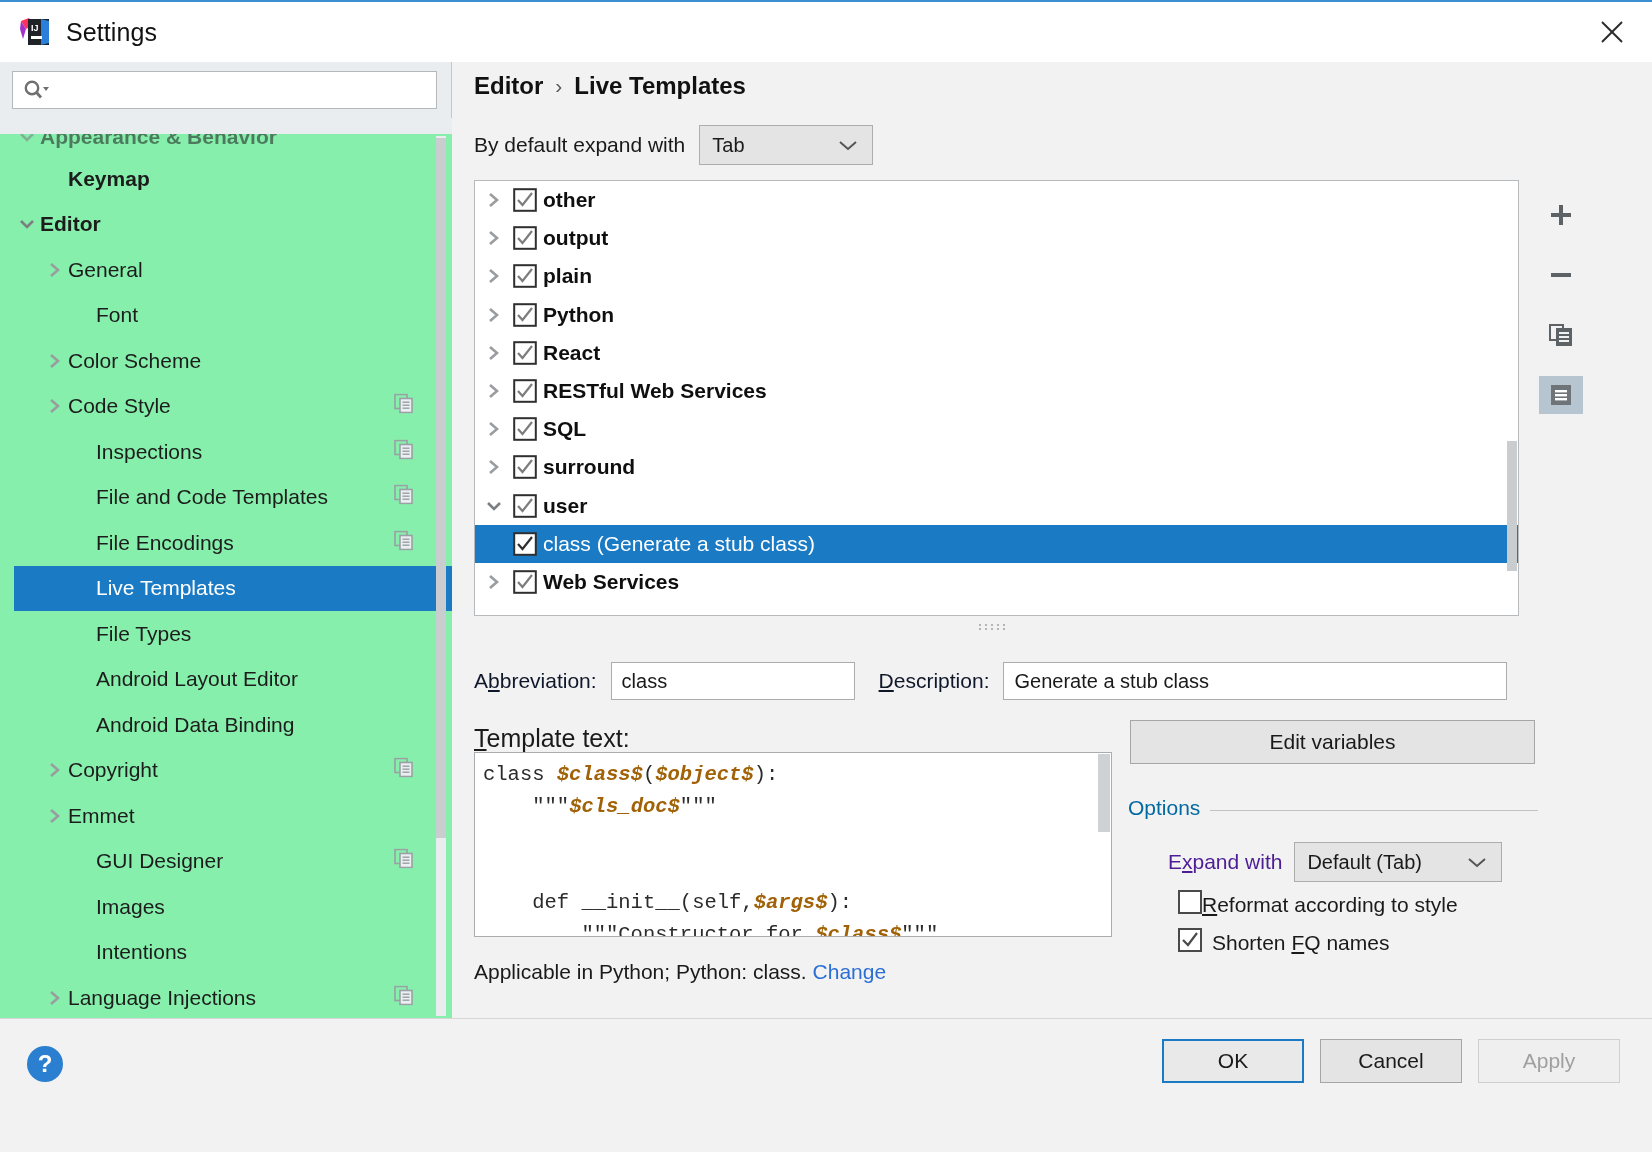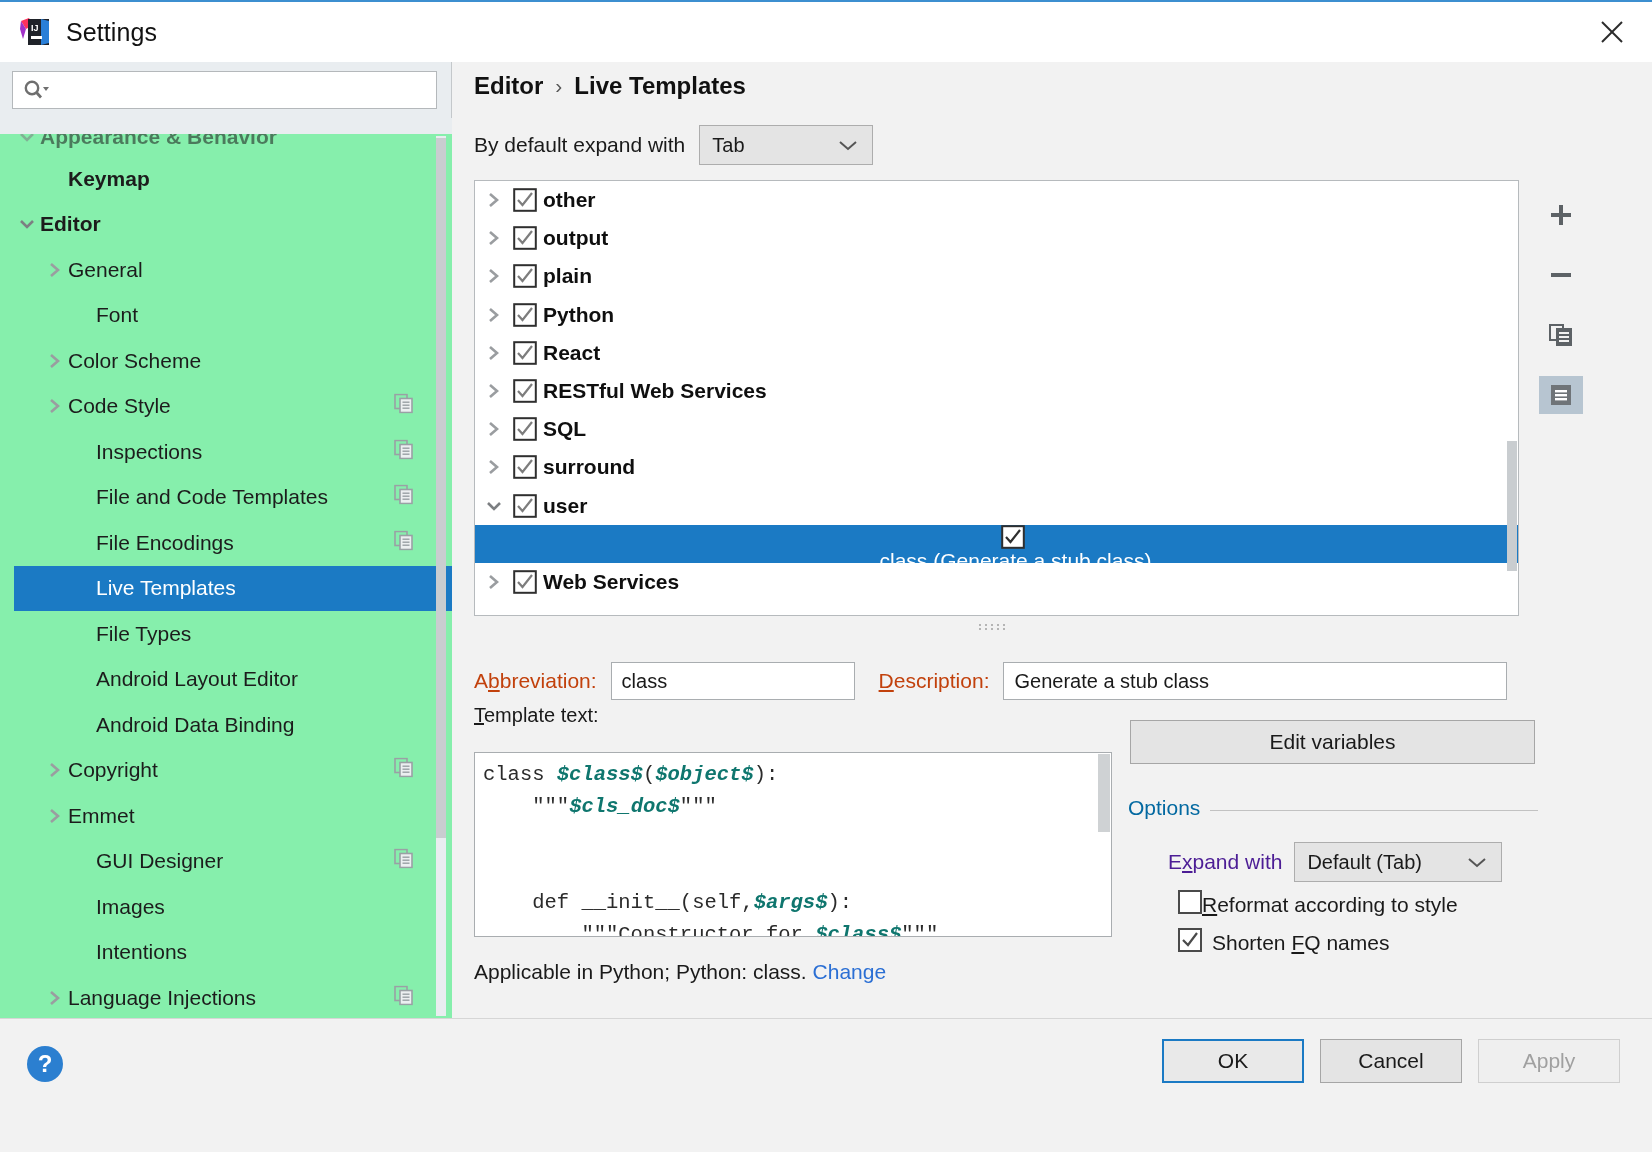--- a/index.html
+++ b/index.html
@@ -90,7 +90,7 @@
   .tpl-row .txt { font-size:21px; font-weight:bold; color:#0f0f0f; }
   .tpl-row.child { padding-left:38px; }
   .tpl-row.child .txt { font-weight:normal; }
-  .tpl-row.selected { background:#1b7ac4;flex-direction:column; }
+  .tpl-row.selected { background:#1b7ac4; }
   .tpl-row.selected .txt { color:#ffffff; }
   .tpl-scroll { position:absolute; right:1px; top:260px; width:10px; height:130px; background:#c9cdd0; }
 

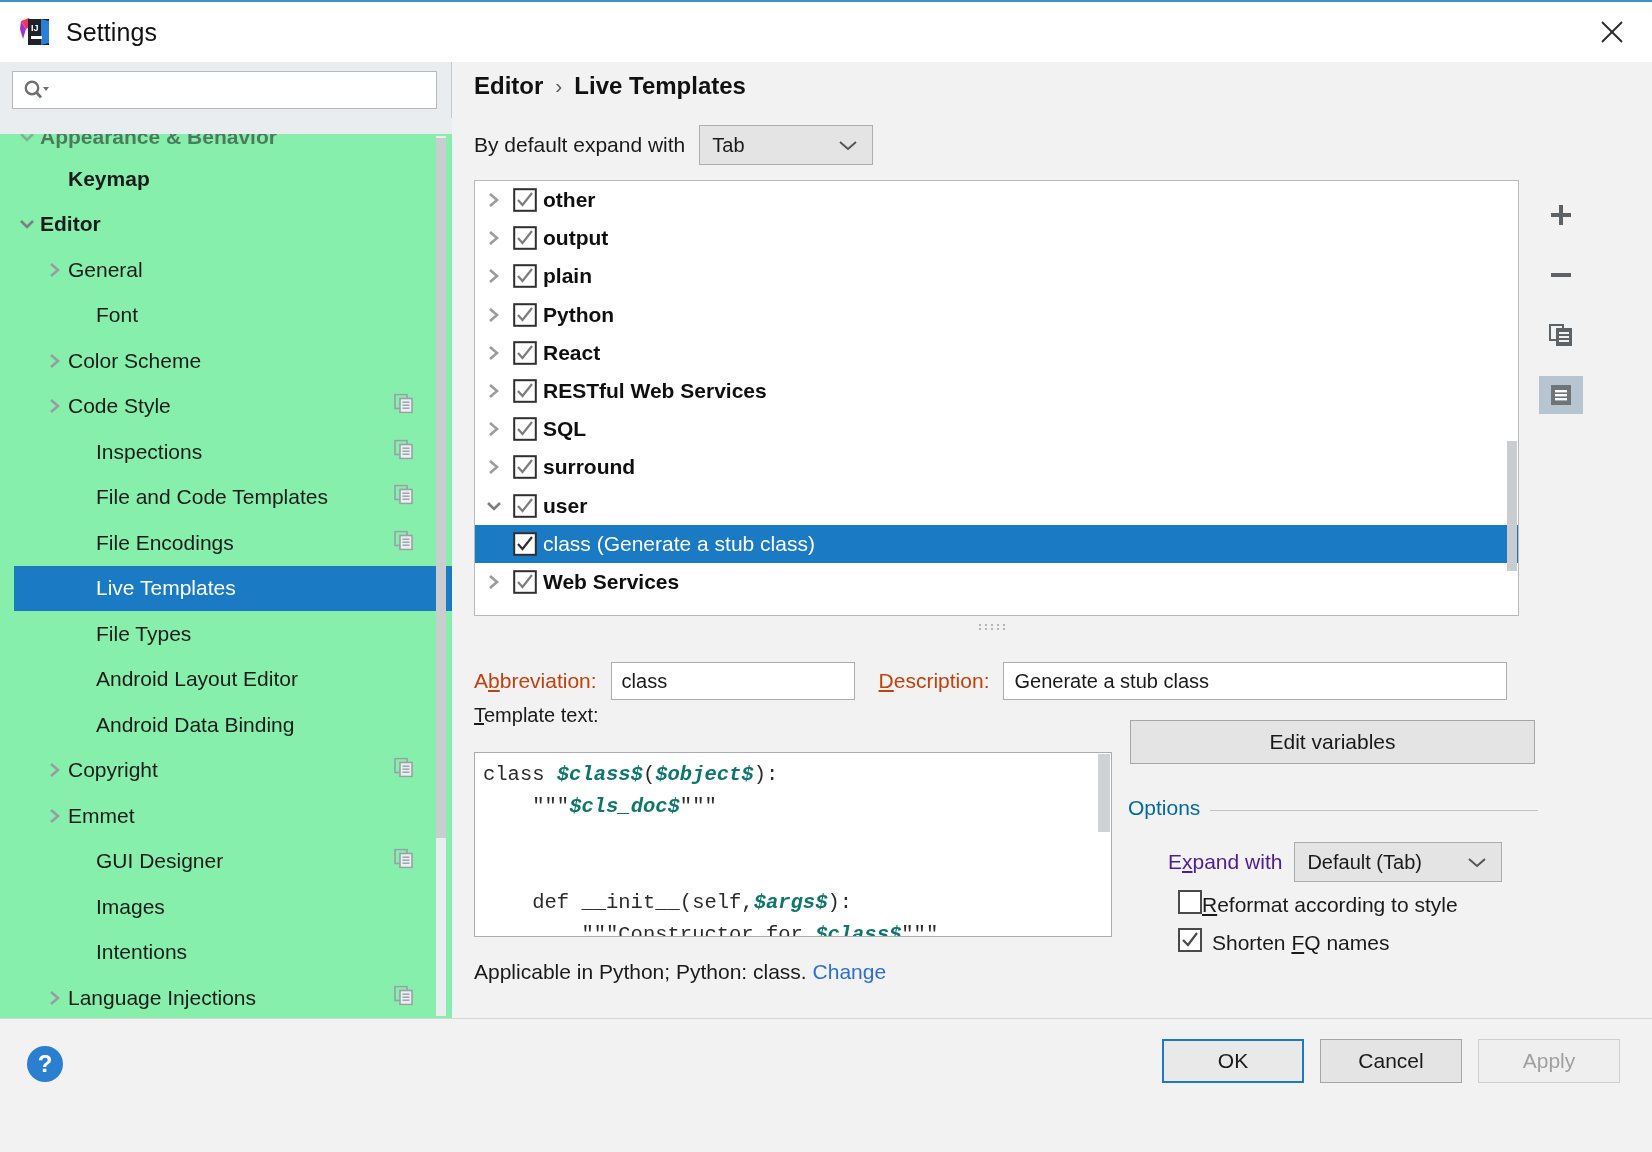--- a/index.html
+++ b/index.html
@@ -102,7 +102,7 @@
 
   
   .form-row { position:absolute; left:22px; top:600px; display:flex; align-items:center; }
-  .f-label { font-size:21px; color:#c2410c; }
+  .f-label { font-size:21px; color:#0f172a; }
   .txtfield { height:38px; background:#ffffff; border:1px solid #a9adb0; display:flex; align-items:center; padding:0 8px; }
   .txtfield input {
     border:0; outline:0; background:transparent; width:100%; height:100%;

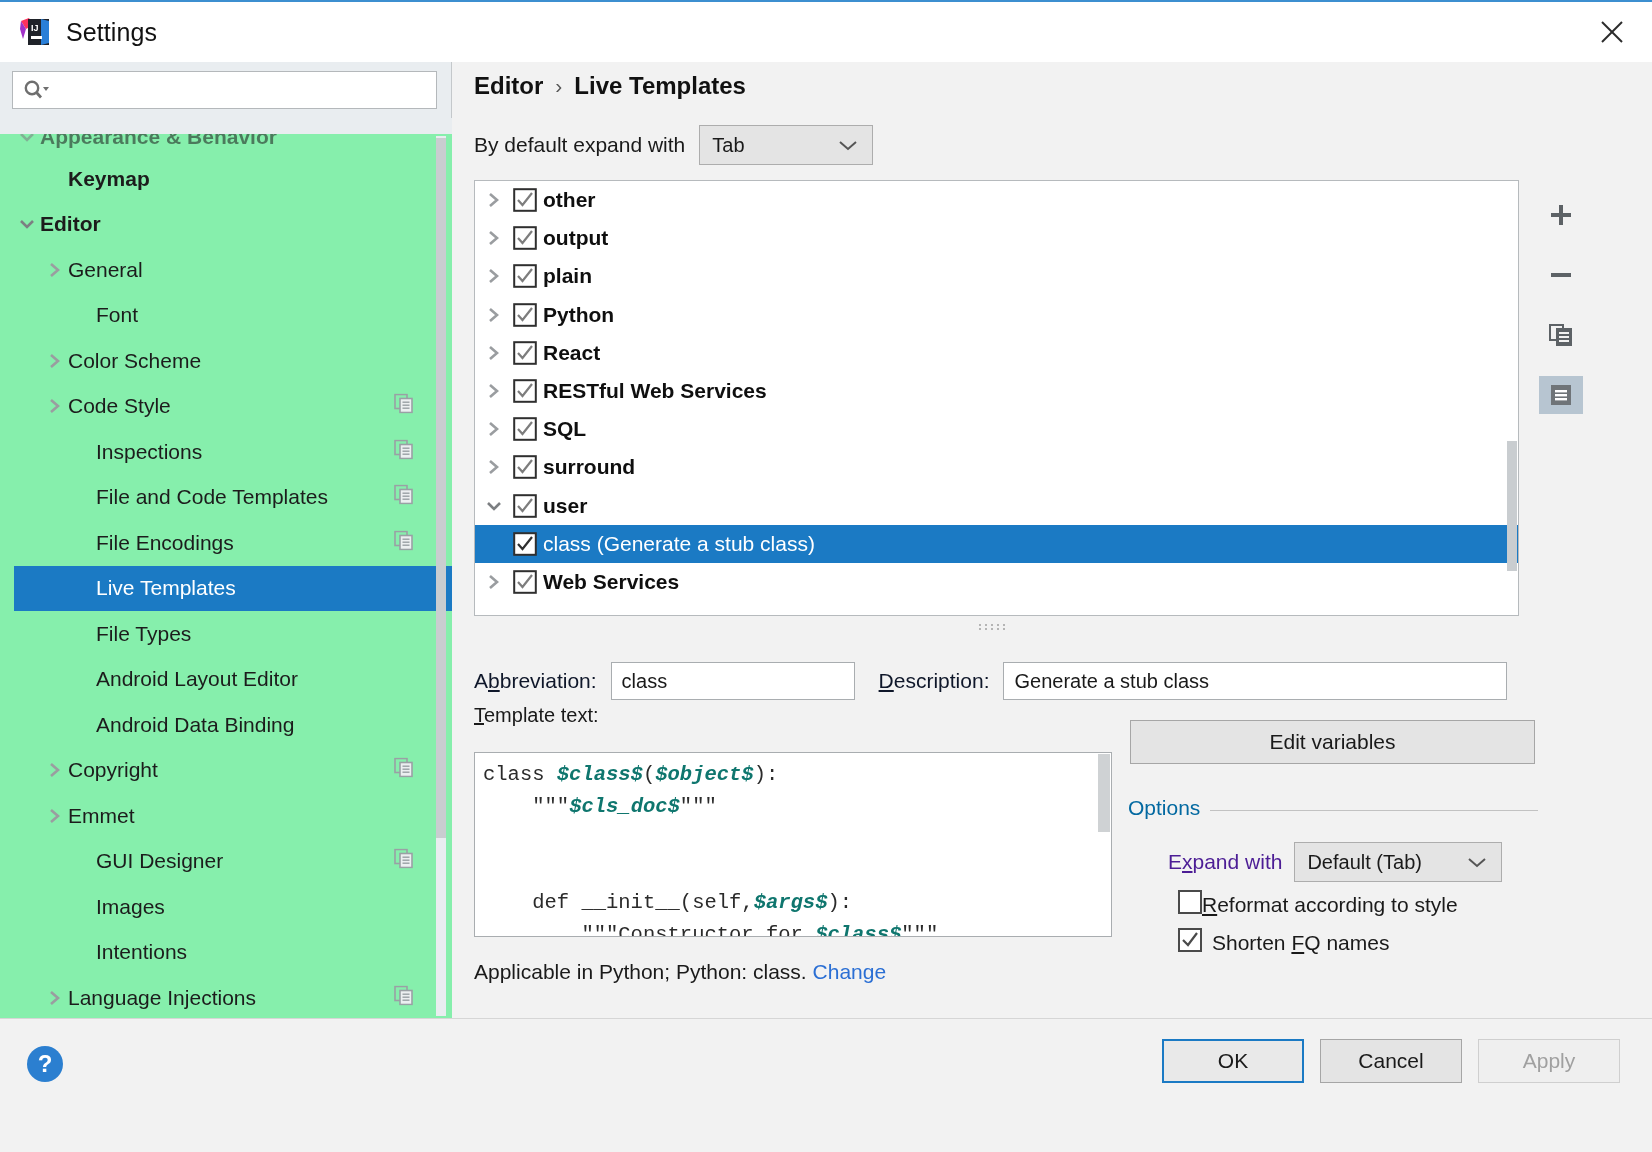--- a/index.html
+++ b/index.html
@@ -109,7 +109,7 @@
     font-family:"Liberation Sans", sans-serif; font-size:20px; color:#1a1a1a;
   }
 
-  .tpl-text-label { position:absolute; left:22px; top:642px; font-size:20px; }
+  .tpl-text-label { position:absolute; left:22px; top:662px; font-size:25px; }
   .code-wrap {
     position:absolute; left:22px; top:690px; width:638px; height:185px;
     background:#ffffff; border:1px solid #a9adb0; overflow:hidden;

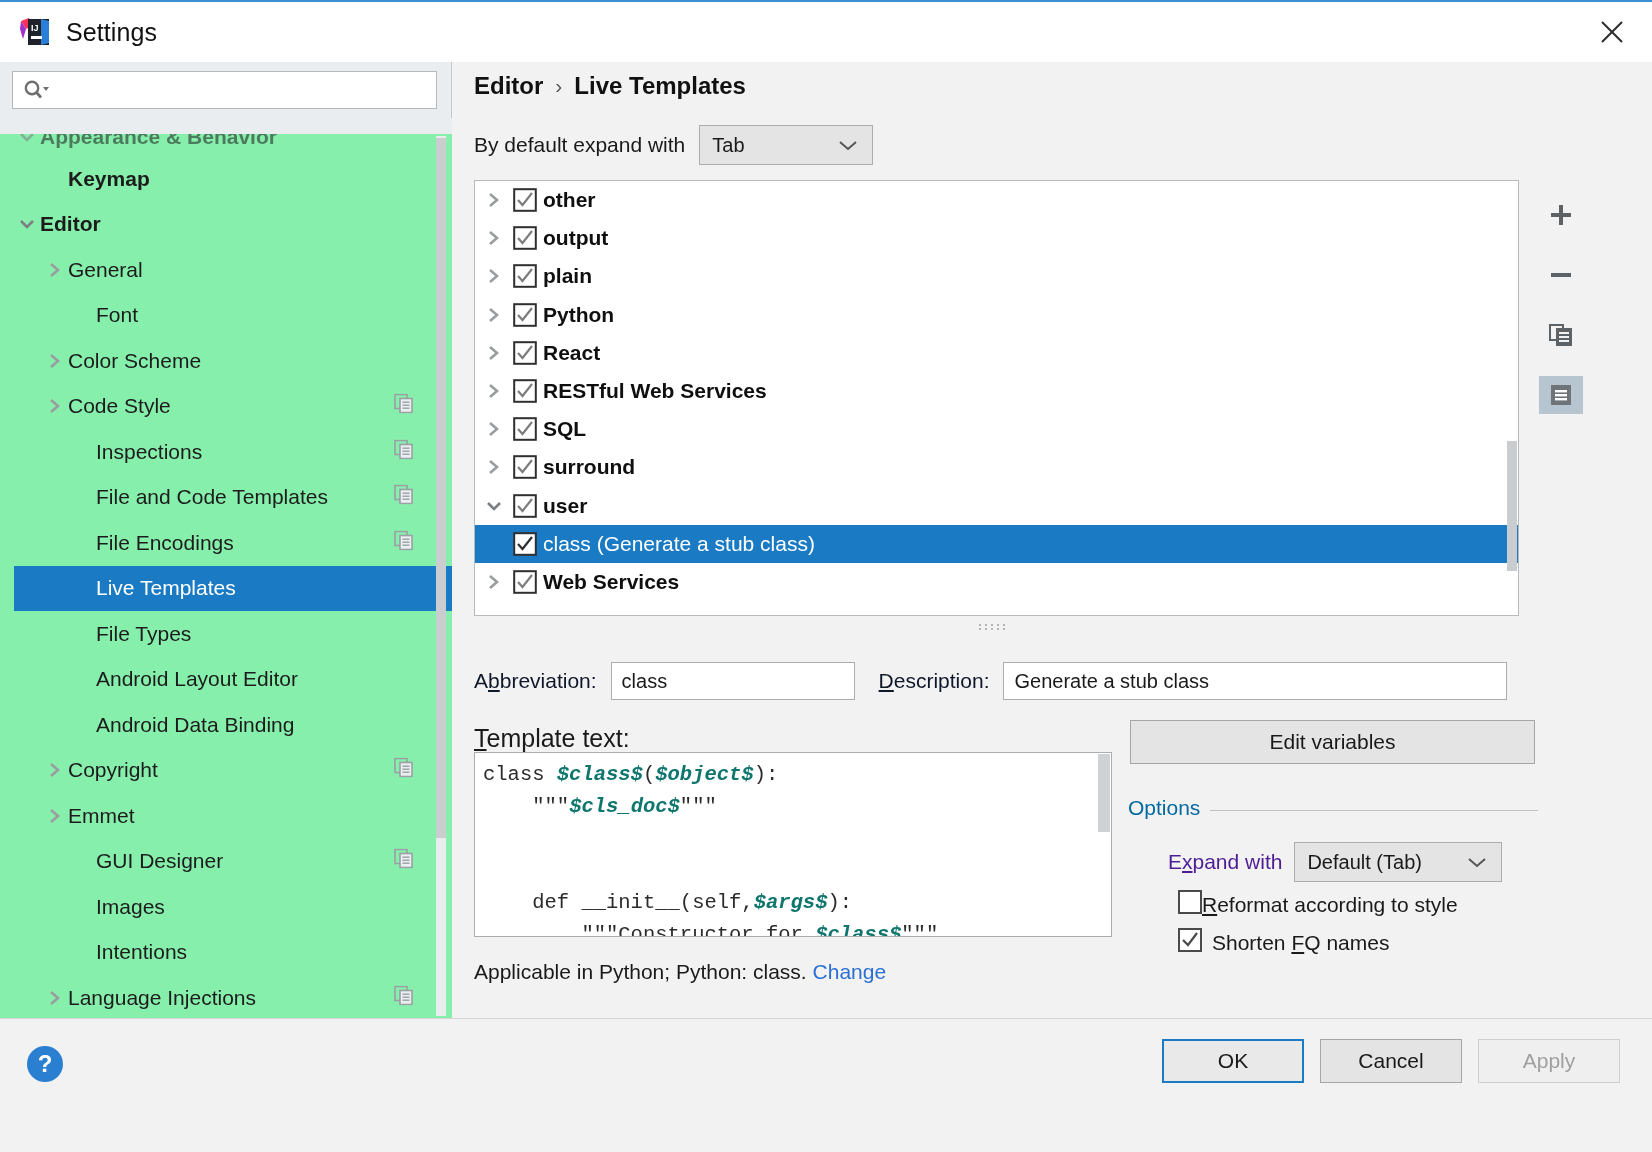--- a/index.html
+++ b/index.html
@@ -118,7 +118,7 @@
     font-family:"Liberation Mono", monospace; font-size:20.5px; line-height:32px;
     padding:6px 8px 0 8px; white-space:pre; color:#2b2b2b;
   }
-  .code .var { color:#0f766e; font-weight:bold; font-style:italic; }
+  .code .var { color:#a16207; font-weight:bold; font-style:italic; }
   .code-scroll { position:absolute; right:1px; top:1px; width:12px; height:78px; background:#cfd2d4; }
 
   .applicable { position:absolute; left:22px; top:898px; font-size:21px; color:#1a1a1a; }

